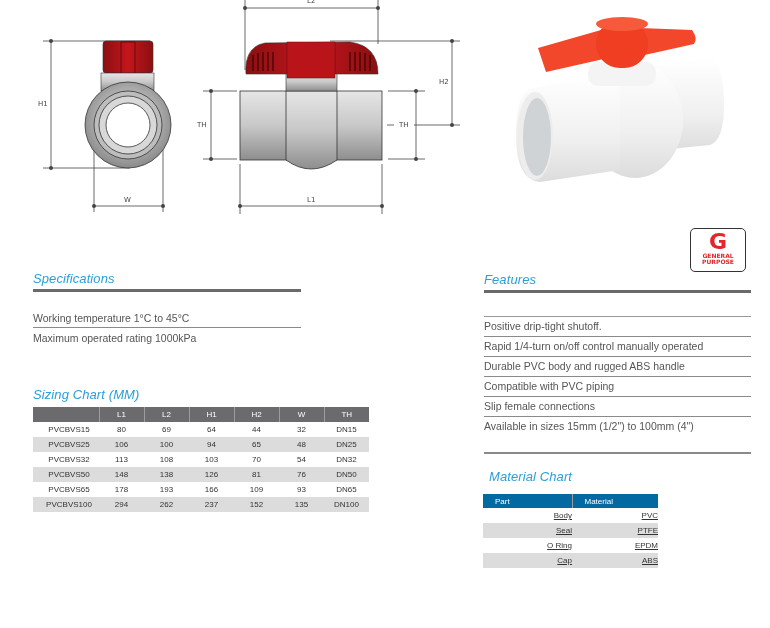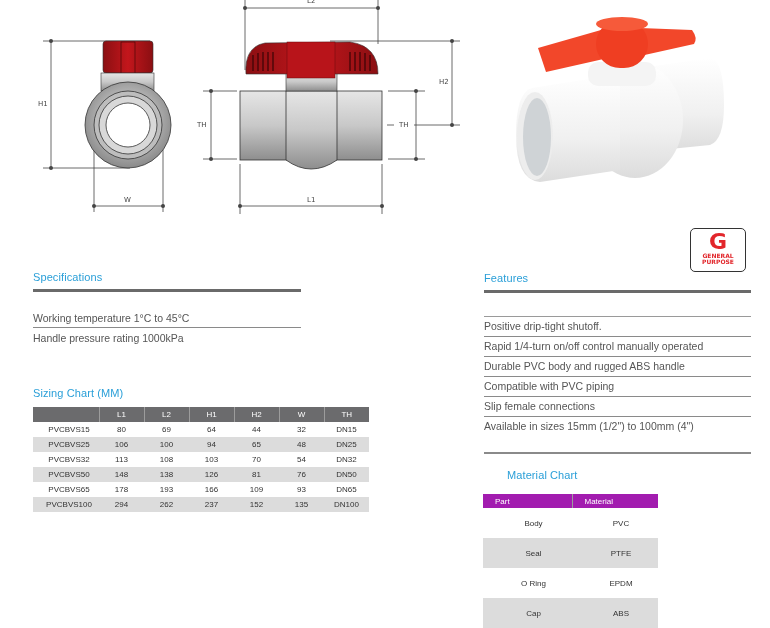--- a/index.html
+++ b/index.html
@@ -11,7 +11,7 @@
     }
     .abs { position: absolute; }
     .dim-label { position: absolute; font-size: 7px; color: #444; font-family: "DejaVu Sans", sans-serif; }
-    .heading { position: absolute; font-size: 11px; color: #2a9fd8; letter-spacing: 0.1px; }
+    .heading { position: absolute; font-size: 13px; color: #2a9fd8; letter-spacing: 0.1px; font-style: italic; }
     .thick-rule { position: absolute; height: 3px; background: #6a6a6a; }
     .thin-rule { position: absolute; height: 1px; background: #8a8a8a; }
     .line-text { position: absolute; font-size: 10.5px; color: #555; white-space: nowrap; }

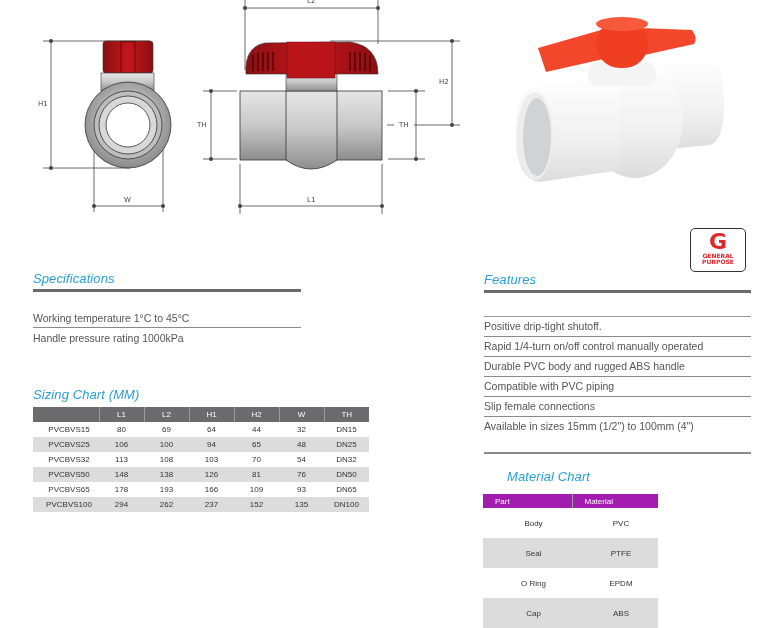--- a/index.html
+++ b/index.html
@@ -185,7 +185,7 @@
 <div class="thick-rule" style="left:33px;top:289px;width:268px;"></div>
 <div class="line-text" style="left:33px;top:312px;">Working temperature 1°C to 45°C</div>
 <div class="thin-rule" style="left:33px;top:327px;width:268px;"></div>
-<div class="line-text" style="left:33px;top:332px;">Handle pressure rating 1000kPa</div>
+<div class="line-text" style="left:33px;top:332px;">Maximum operated rating 1000kPa</div>
 
 <div class="heading" style="left:33px;top:387px;">Sizing Chart (MM)</div>
 <table class="sizing">

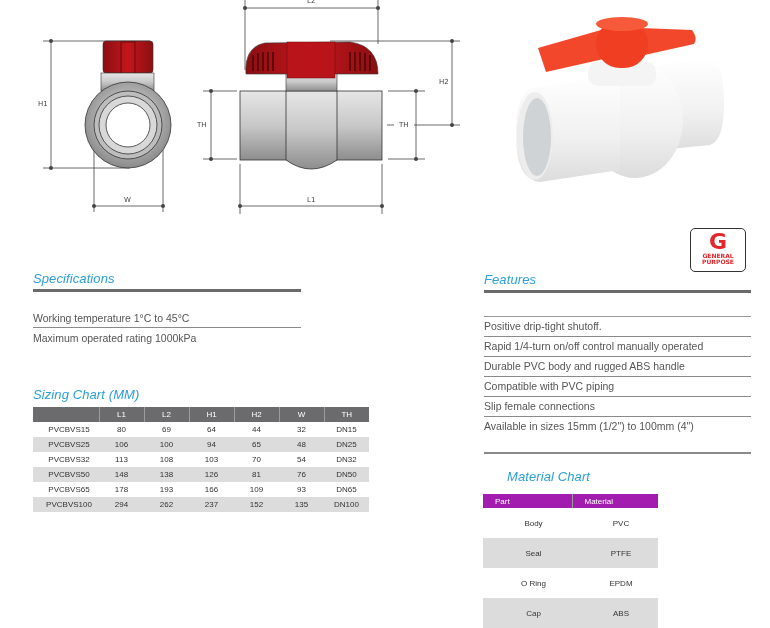--- a/index.html
+++ b/index.html
@@ -283,7 +283,7 @@
 <div class="line-text" style="left:484px;top:420px;">Available in sizes 15mm (1/2") to 100mm (4")</div>
 <div class="thin-rule" style="left:484px;top:452px;width:267px;height:2px;background:#8a8a8a;"></div>
 
-<div class="heading" style="left:491px;top:469px;padding-left:16px;">Material Chart</div>
+<div class="heading" style="left:473px;top:469px;padding-left:16px;">Material Chart</div>
 <table class="material">
   <colgroup>
       <col style="width:89px">

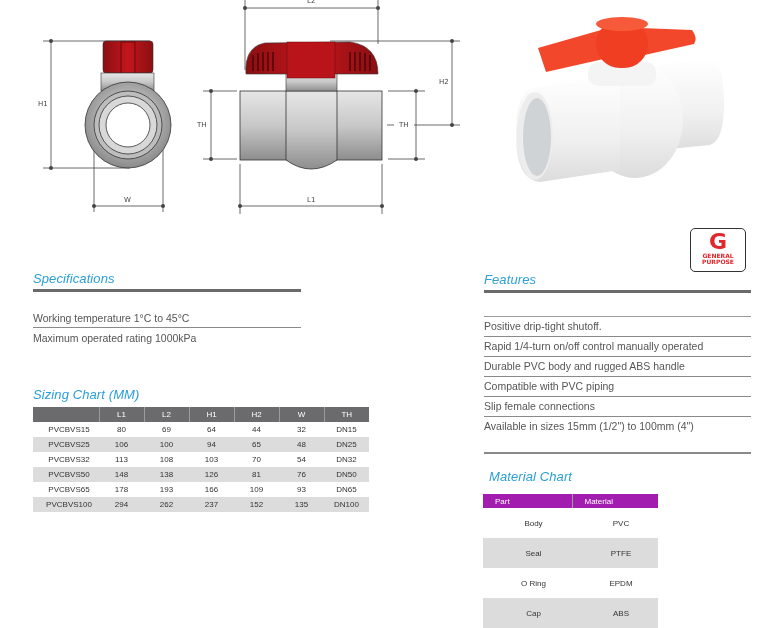--- a/index.html
+++ b/index.html
@@ -28,7 +28,7 @@
 
     
     .material { position: absolute; left: 483px; top: 494px; border-collapse: collapse; font-size: 8px; color: #333; }
-    .material th { background: #a21caf; color: #ffffff; font-weight: normal; height: 14px; padding: 0 0 0 12px; text-align: left; }
+    .material th { background: #0369a1; color: #ffffff; font-weight: normal; height: 14px; padding: 0 0 0 12px; text-align: left; }
     .material th:first-child { border-right: 1px solid #9c9c9c; }
     .material td { height: 30px; padding: 0 0 0 12px; text-align: center; }
     .material tr:nth-child(even) td { background: #dcdcdc; }

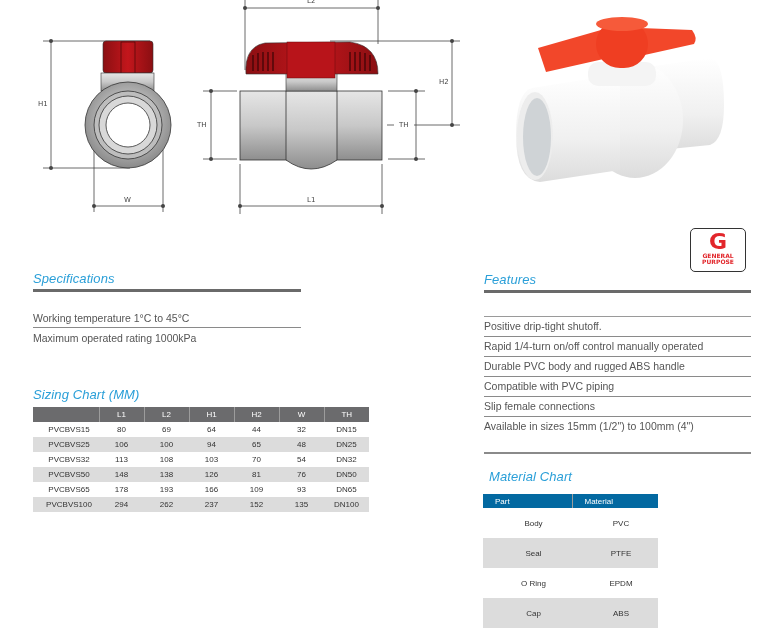--- a/index.html
+++ b/index.html
@@ -30,7 +30,7 @@
     .material { position: absolute; left: 483px; top: 494px; border-collapse: collapse; font-size: 8px; color: #333; }
     .material th { background: #0369a1; color: #ffffff; font-weight: normal; height: 14px; padding: 0 0 0 12px; text-align: left; }
     .material th:first-child { border-right: 1px solid #9c9c9c; }
-    .material td { height: 30px; padding: 0 0 0 12px; text-align: center; }
+    .material td { height: 15px; padding: 0 0 0 12px; text-align: right; text-decoration: underline; }
     .material tr:nth-child(even) td { background: #dcdcdc; }
 
     .badge {

